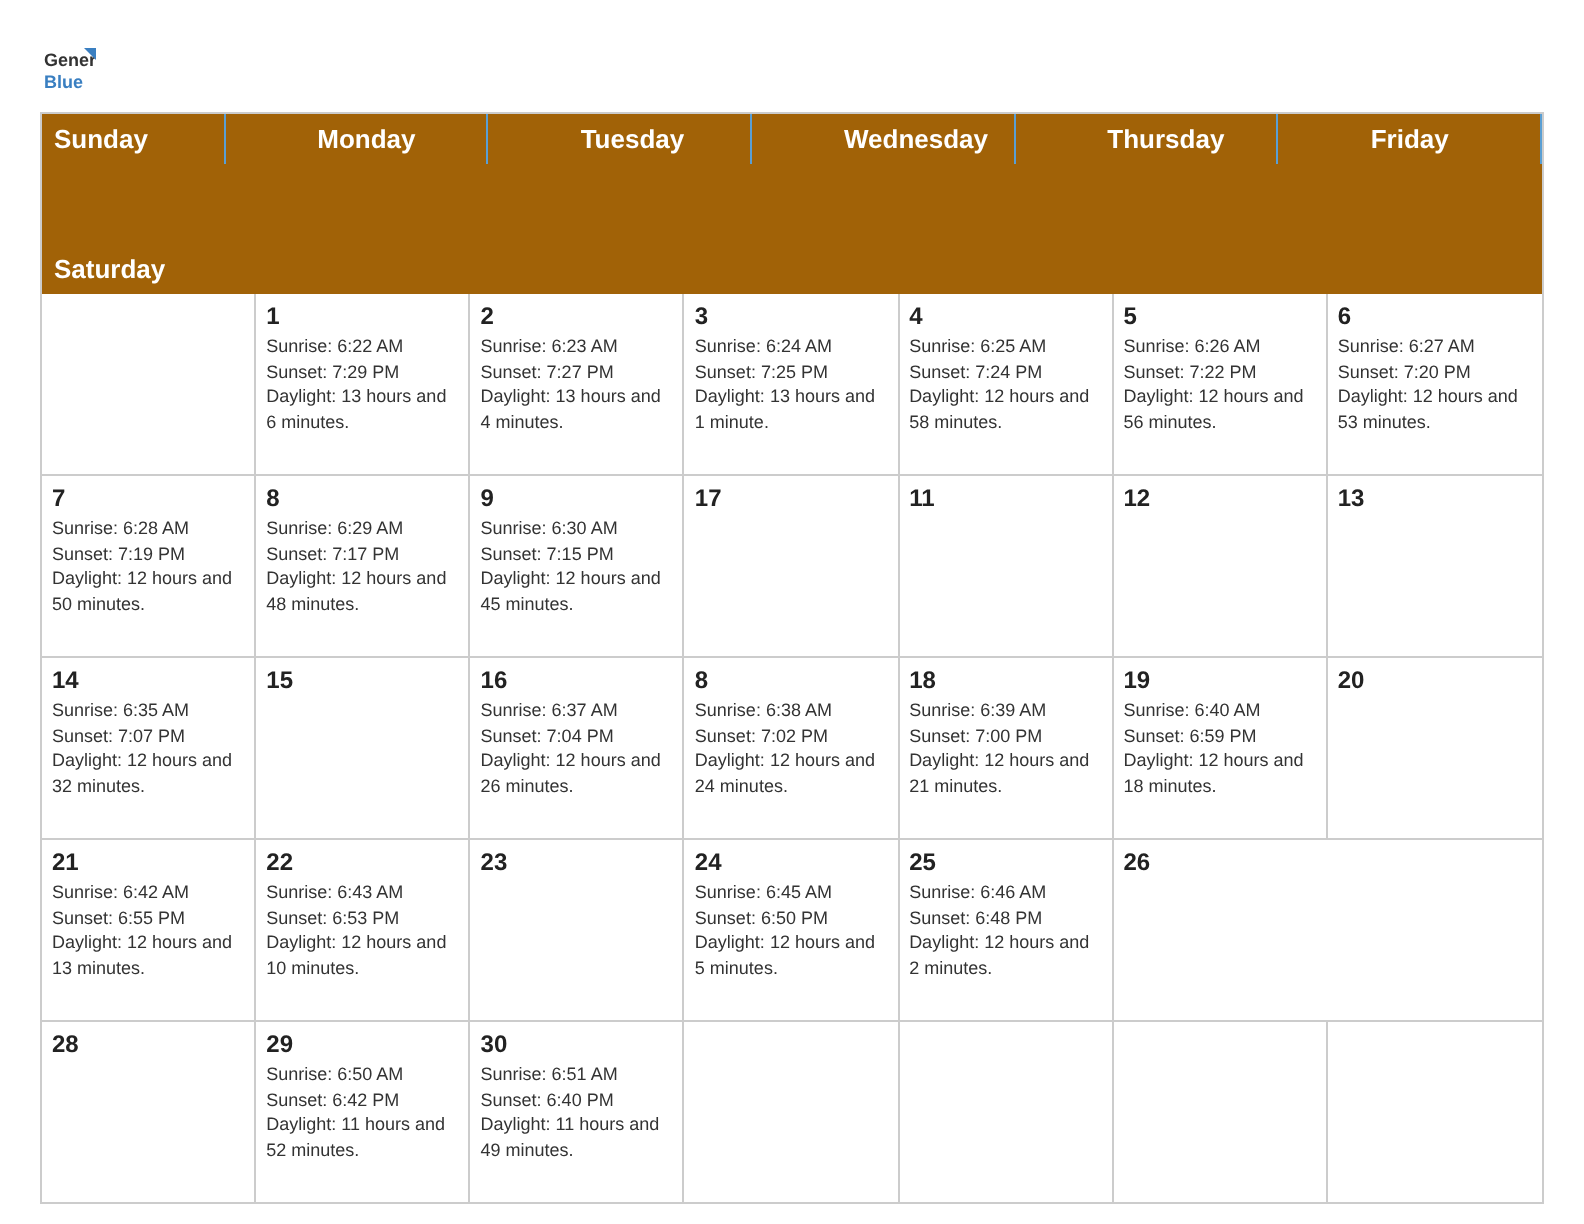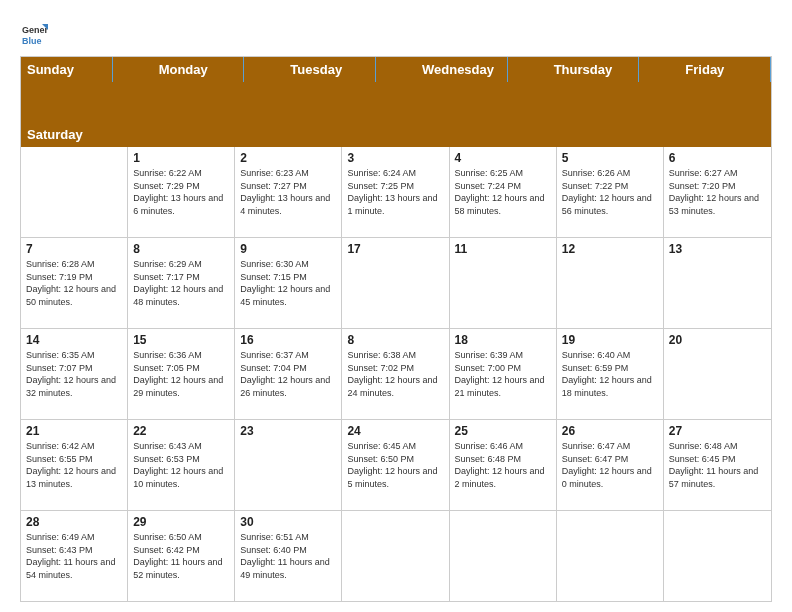--- a/index.html
+++ b/index.html
@@ -209,7 +209,6 @@
           </div>
           <div class="day-cell">
             <div class="day-number">15</div>
-            <div class="day-info">Sunrise: 6:36 AM<br>Sunset: 7:05 PM<br>Daylight: 12 hours and 29 minutes.</div>
           </div>
           <div class="day-cell">
             <div class="day-number">16</div>

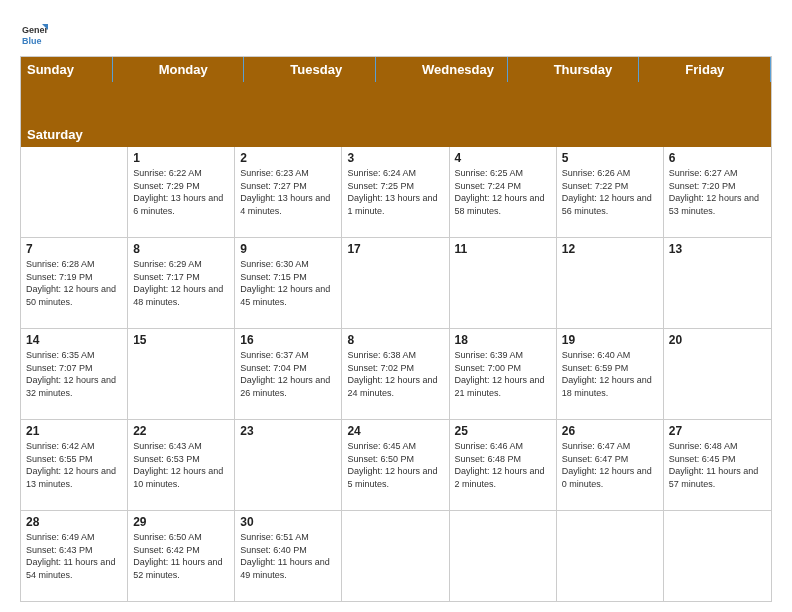--- a/index.html
+++ b/index.html
@@ -254,10 +254,6 @@
             <div class="day-number">26</div>
             <div class="day-info">Sunrise: 6:47 AM<br>Sunset: 6:47 PM<br>Daylight: 12 hours and 0 minutes.</div>
           </div>
-          <div class="day-cell">
-            <div class="day-number">27</div>
-            <div class="day-info">Sunrise: 6:48 AM<br>Sunset: 6:45 PM<br>Daylight: 11 hours and 57 minutes.</div>
-          </div>
         </div>
         <div class="week-row">
           <div class="day-cell">

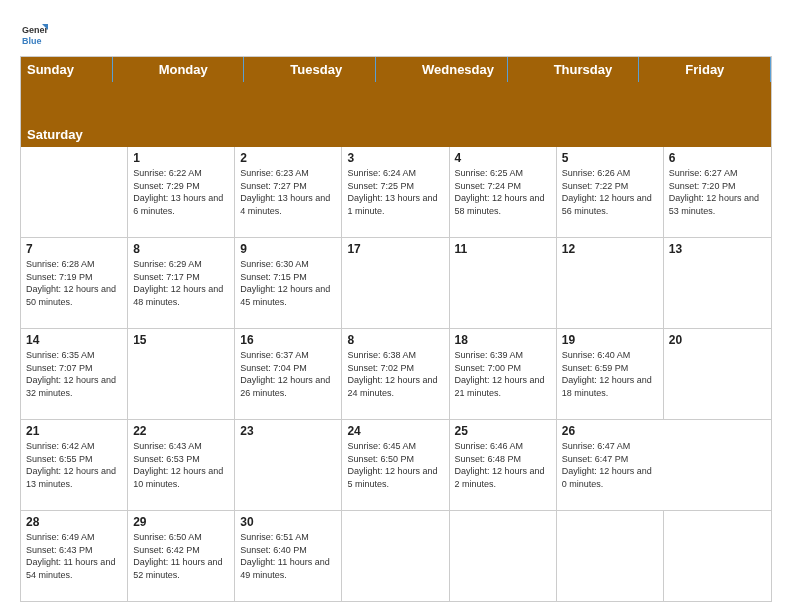--- a/index.html
+++ b/index.html
@@ -252,7 +252,6 @@
           </div>
           <div class="day-cell">
             <div class="day-number">26</div>
-            <div class="day-info">Sunrise: 6:47 AM<br>Sunset: 6:47 PM<br>Daylight: 12 hours and 0 minutes.</div>
           </div>
         </div>
         <div class="week-row">

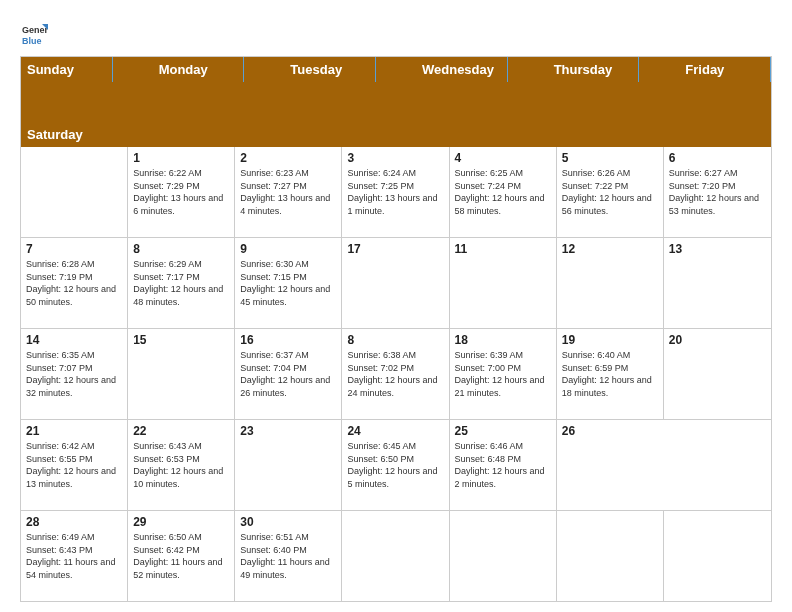--- a/index.html
+++ b/index.html
@@ -257,7 +257,6 @@
         <div class="week-row">
           <div class="day-cell">
             <div class="day-number">28</div>
-            <div class="day-info">Sunrise: 6:49 AM<br>Sunset: 6:43 PM<br>Daylight: 11 hours and 54 minutes.</div>
           </div>
           <div class="day-cell">
             <div class="day-number">29</div>

